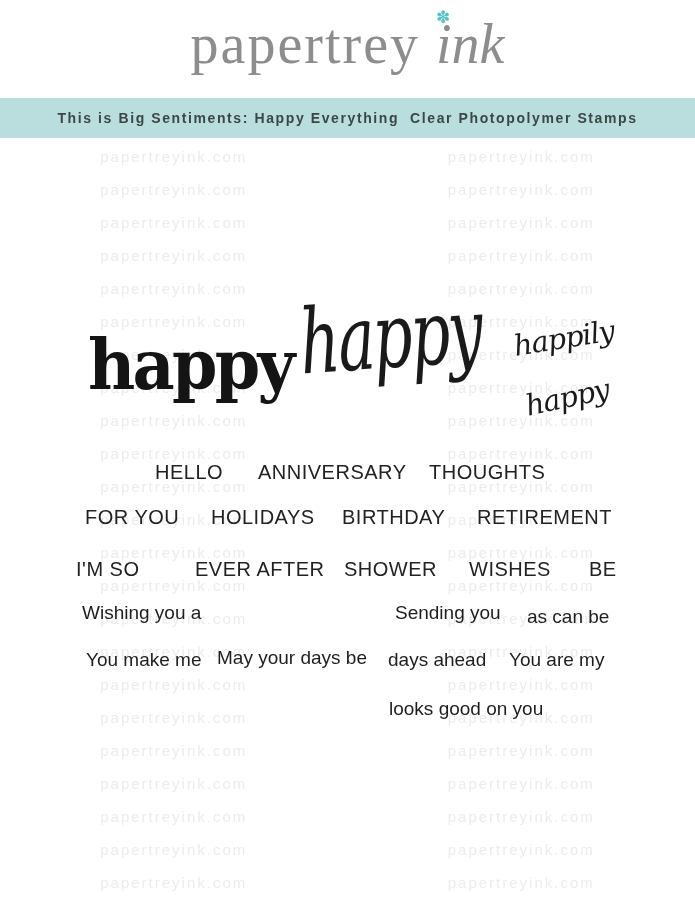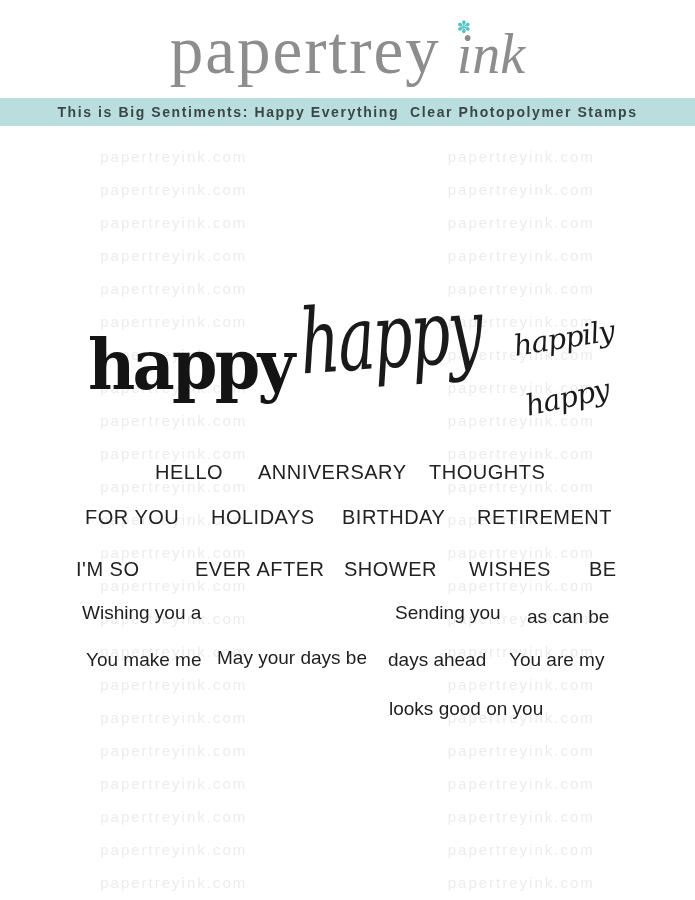--- a/index.html
+++ b/index.html
@@ -15,7 +15,7 @@
     color:#8d8d8d;
   }
   .logo-main {
-    font-family:"Liberation Serif", serif; font-size:67px; letter-spacing:2px;
+    font-family:"Liberation Serif", serif; font-size:56px; letter-spacing:2px;
     line-height:1.1;
   }
   .logo-ink {

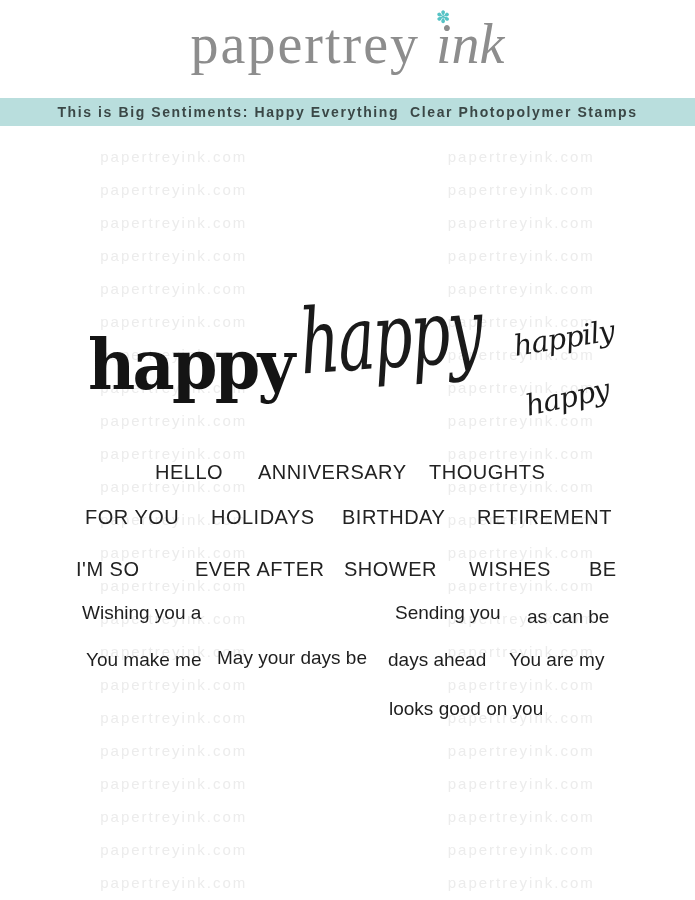--- a/index.html
+++ b/index.html
@@ -29,7 +29,7 @@
 
   
   .banner {
-    position:absolute; top:98px; left:0; width:695px; height:28px;
+    position:absolute; top:98px; left:0; width:695px; height:40px;
     background:#b9dedd; display:flex; align-items:center; justify-content:center;
   }
   .banner-title {

